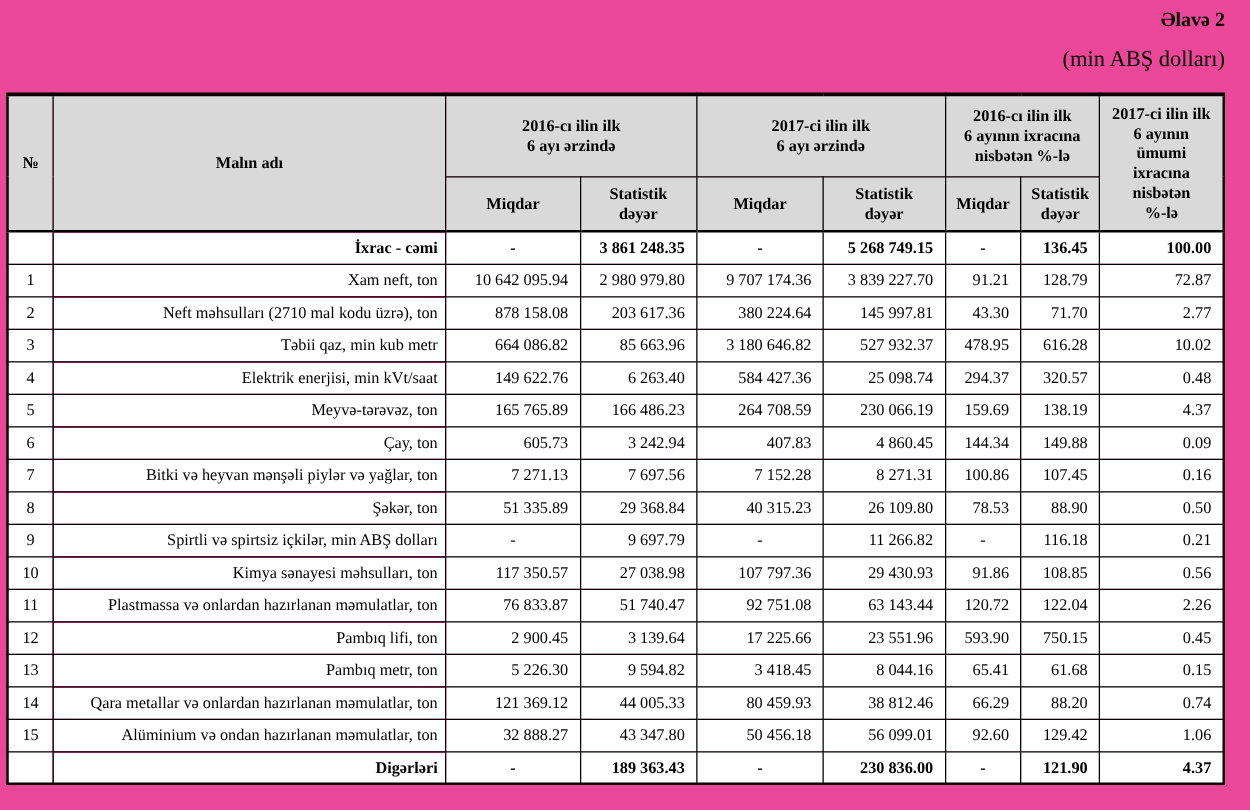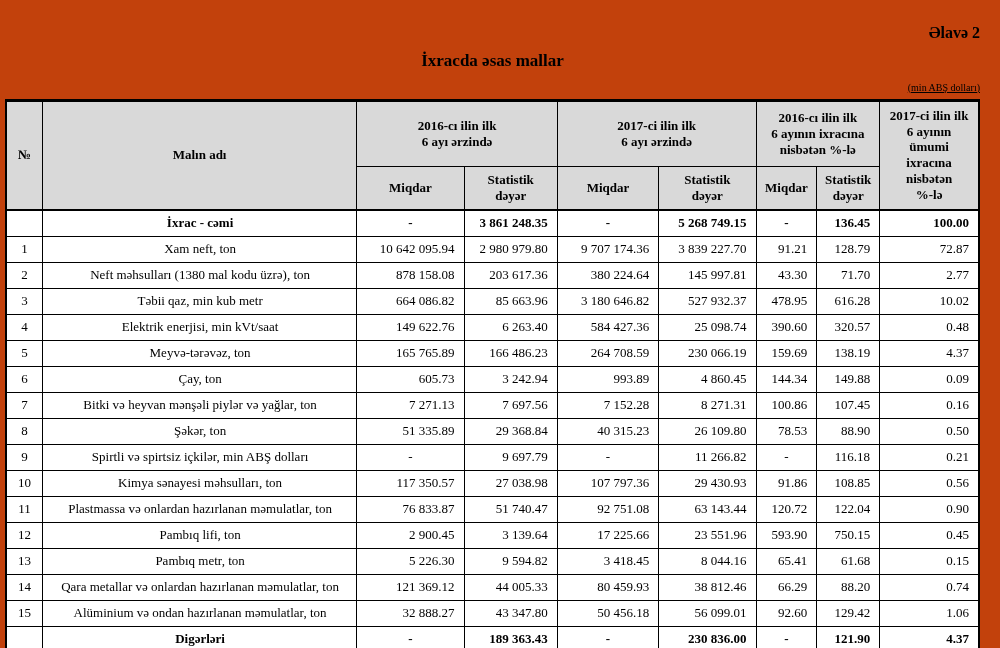--- a/index.html
+++ b/index.html
@@ -5,7 +5,7 @@
   * { box-sizing: border-box; }
   html, body { margin: 0; padding: 0; background: #ffffff; }
   body { font-family: "Liberation Serif", serif; color: #000; }
-  .page { width: 1000px; height: 648px; background: #c2410c; padding: 24px 20px 0 5px; overflow: hidden; }
+  .page { width: 1000px; height: 648px; background: #ec4899; padding: 8px 20px 0 5px; overflow: hidden; }
   .annex { text-align: right; font-weight: bold; font-size: 16px; line-height: 1.1; }
   .doc-title { text-align: center; font-weight: bold; font-size: 17px; margin-top: 9px; }
   .unit-note { text-align: right; font-size: 10px; margin-top: 11px; margin-bottom: 6px; text-decoration: underline; }

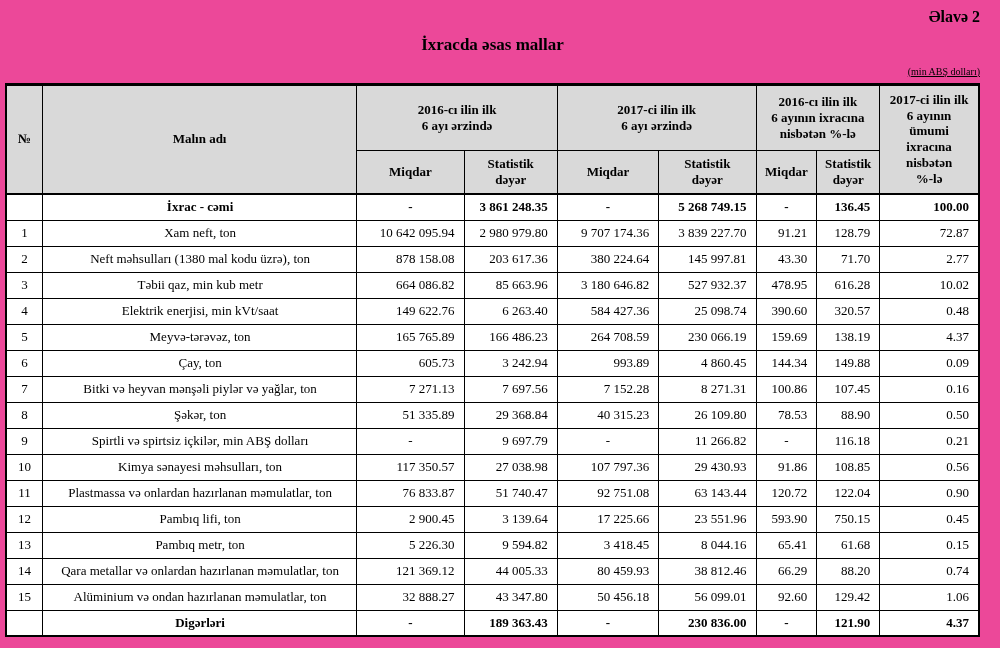--- a/index.html
+++ b/index.html
@@ -31,7 +31,6 @@
 
 <div class="page">
   <div class="annex">Əlavə 2</div>
-  <div class="doc-title">İxracda əsas mallar</div>
   <div class="unit-note">(min ABŞ dolları)</div>
 
   <table class="main">

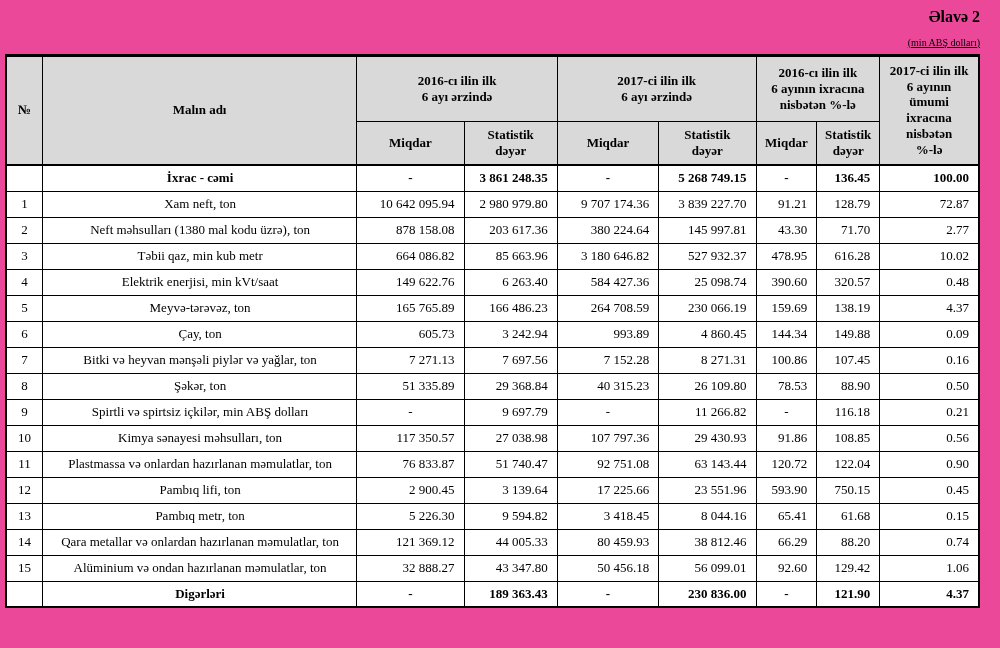--- a/index.html
+++ b/index.html
@@ -8,7 +8,7 @@
   .page { width: 1000px; height: 648px; background: #ec4899; padding: 8px 20px 0 5px; overflow: hidden; }
   .annex { text-align: right; font-weight: bold; font-size: 16px; line-height: 1.1; }
   .doc-title { text-align: center; font-weight: bold; font-size: 17px; margin-top: 9px; }
-  .unit-note { text-align: right; font-size: 10px; margin-top: 11px; margin-bottom: 6px; text-decoration: underline; }
+  .unit-note { text-align: right; font-size: 18px; margin-top: 11px; margin-bottom: 16px; }
   table.main { border-collapse: collapse; table-layout: fixed; width: 975px;
                border: 2px solid #000; border-top: 3px solid #000; }
   th, td { border: 1px solid #000; }

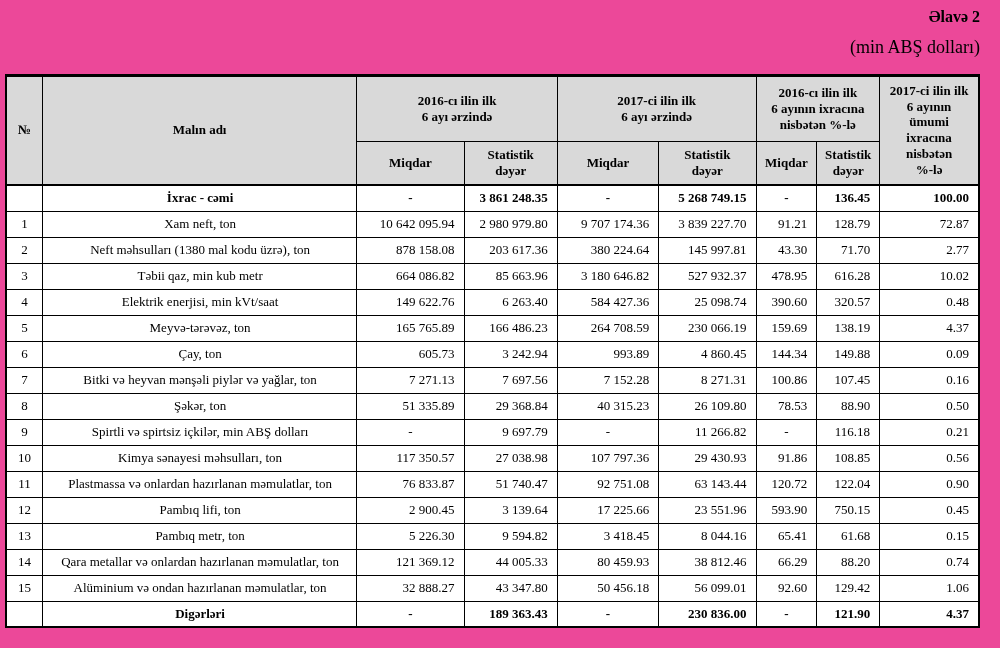--- a/index.html
+++ b/index.html
@@ -21,7 +21,7 @@
   tbody td { font-size: 13px; height: 26px; padding: 1px 6px; vertical-align: middle;
              white-space: nowrap; background: #fff; }
   td.col-no { text-align: center; padding: 1px 2px; }
-  td.col-name { text-align: center; padding-left: 7px; overflow: hidden; font-family: Liberation Serif, serif; }
+  td.col-name { text-align: right; padding-left: 7px; overflow: hidden; font-family: Liberation Serif, serif; }
   td.col-num { text-align: right; padding-right: 9px; }
   td.dash { text-align: center; padding-right: 6px; }
   tr.bold td { font-weight: bold; }

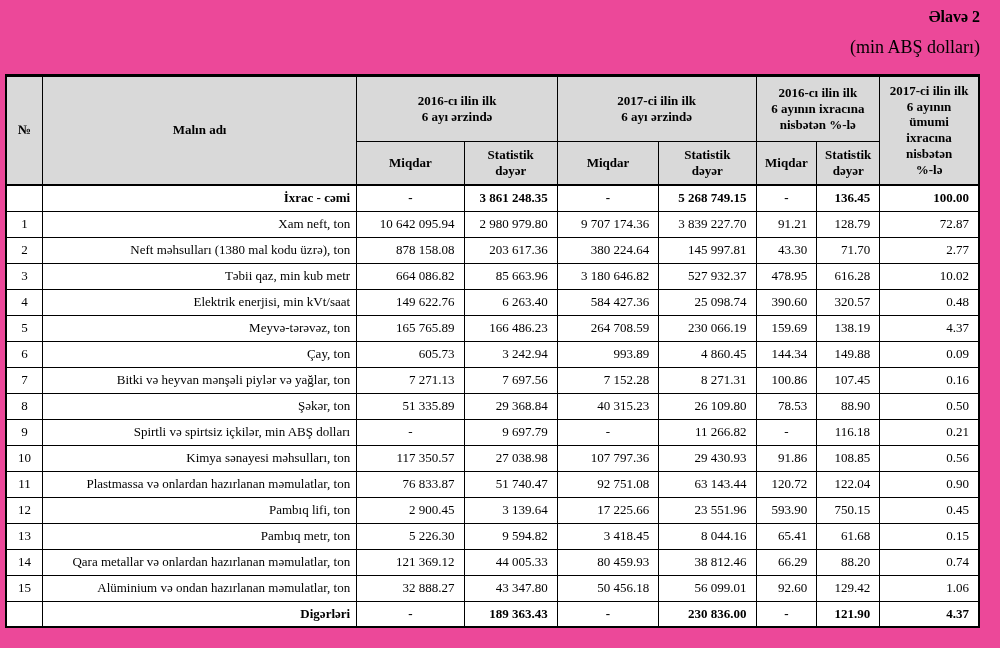--- a/index.html
+++ b/index.html
@@ -100,7 +100,7 @@
         </tr>
         <tr>
           <td class="col-no">2</td>
-          <td class="col-name">Neft məhsulları (1380 mal kodu üzrə), ton</td>
+          <td class="col-name">Neft məhsulları (2710 mal kodu üzrə), ton</td>
           <td class="col-num">878 158.08</td>
           <td class="col-num">203 617.36</td>
           <td class="col-num">380 224.64</td>

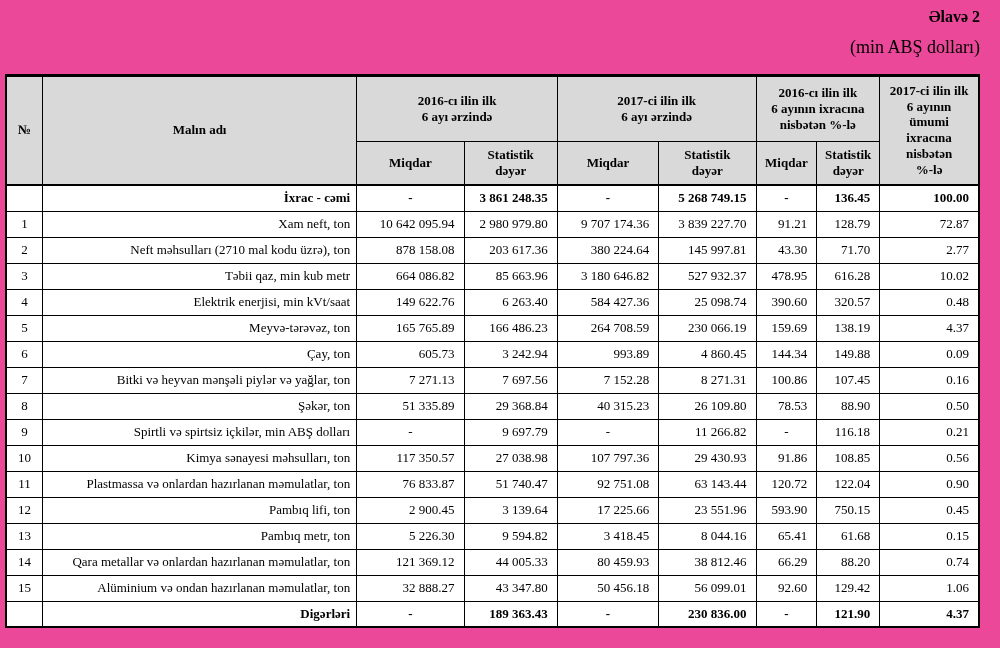--- a/index.html
+++ b/index.html
@@ -127,7 +127,7 @@
           <td class="col-num">6 263.40</td>
           <td class="col-num">584 427.36</td>
           <td class="col-num">25 098.74</td>
-          <td class="col-num">390.60</td>
+          <td class="col-num">294.37</td>
           <td class="col-num">320.57</td>
           <td class="col-num">0.48</td>
         </tr>

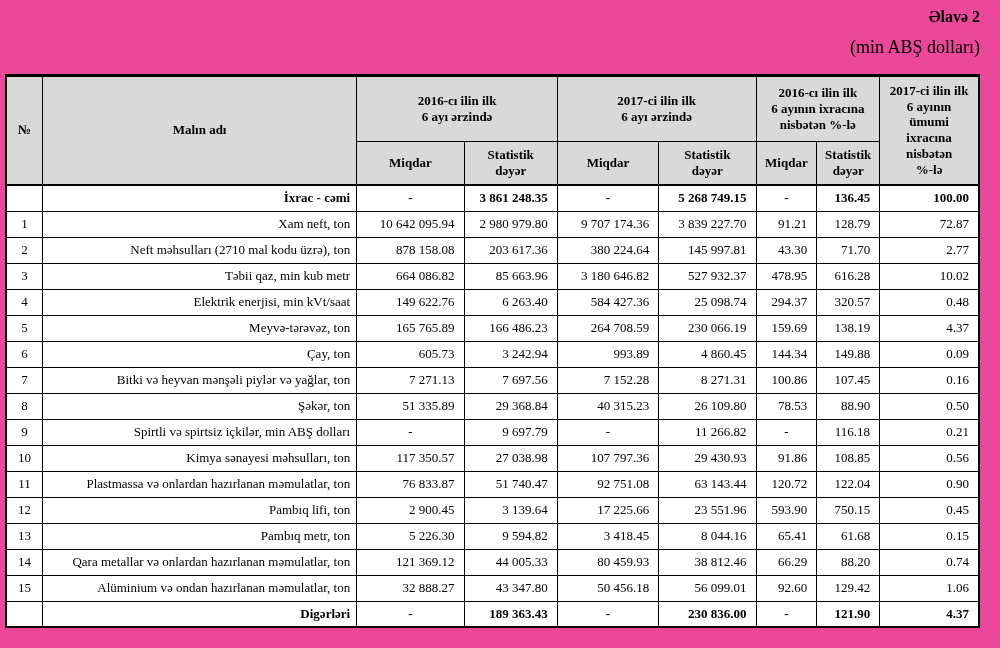--- a/index.html
+++ b/index.html
@@ -147,7 +147,7 @@
           <td class="col-name">Çay, ton</td>
           <td class="col-num">605.73</td>
           <td class="col-num">3 242.94</td>
-          <td class="col-num">993.89</td>
+          <td class="col-num">407.83</td>
           <td class="col-num">4 860.45</td>
           <td class="col-num">144.34</td>
           <td class="col-num">149.88</td>

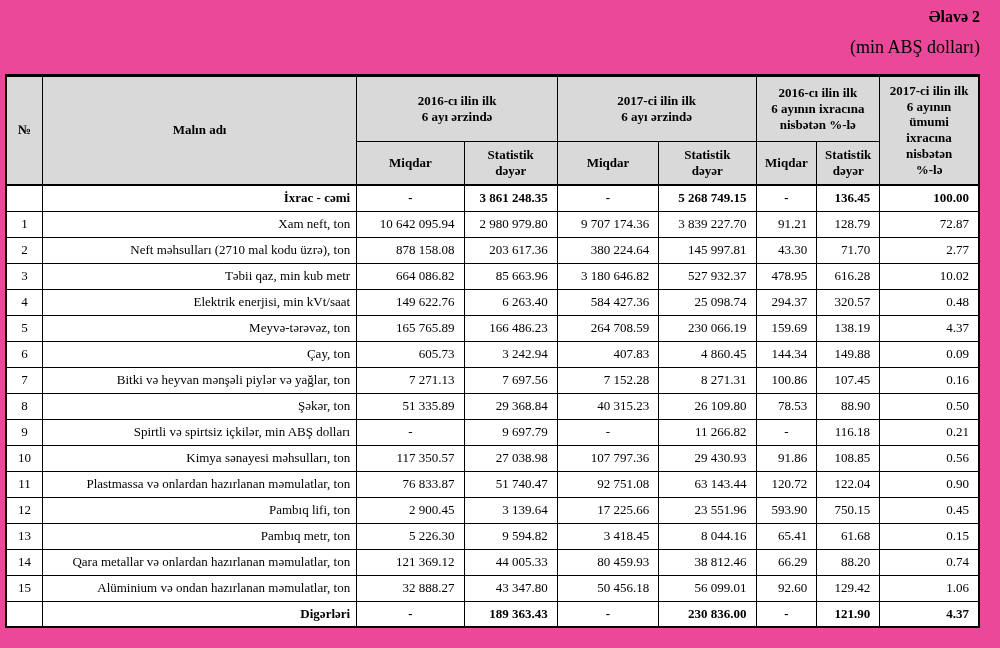--- a/index.html
+++ b/index.html
@@ -206,7 +206,7 @@
           <td class="col-num">63 143.44</td>
           <td class="col-num">120.72</td>
           <td class="col-num">122.04</td>
-          <td class="col-num">0.90</td>
+          <td class="col-num">2.26</td>
         </tr>
         <tr>
           <td class="col-no">12</td>

